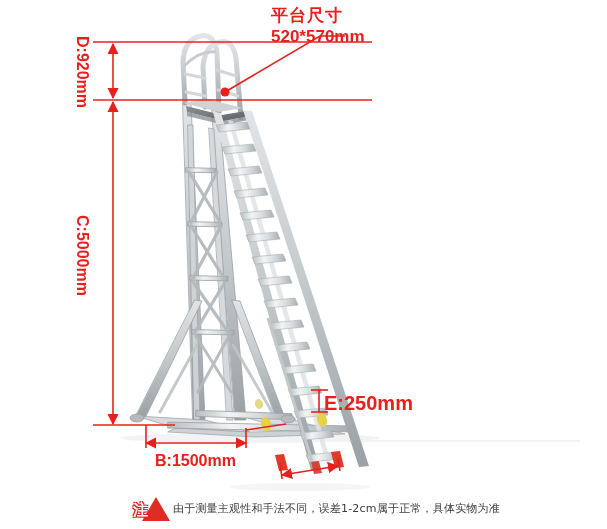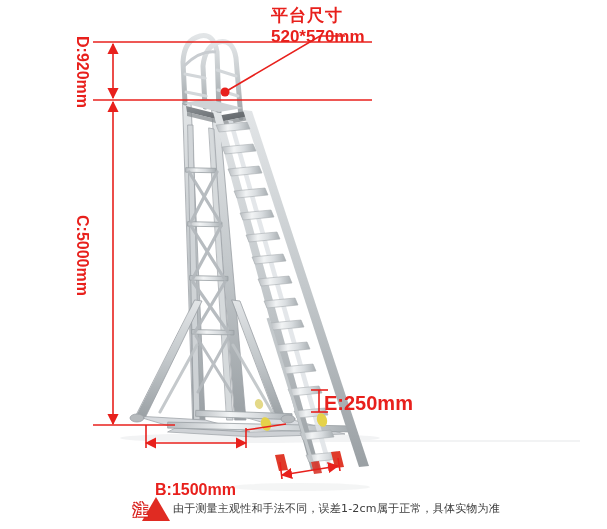--- a/index.html
+++ b/index.html
@@ -63,7 +63,6 @@
     left: 155px;
     top: 452px;
     font-size: 16px;
-    margin-top: 29px;
   }
   #label-a {
     left: 338px;

